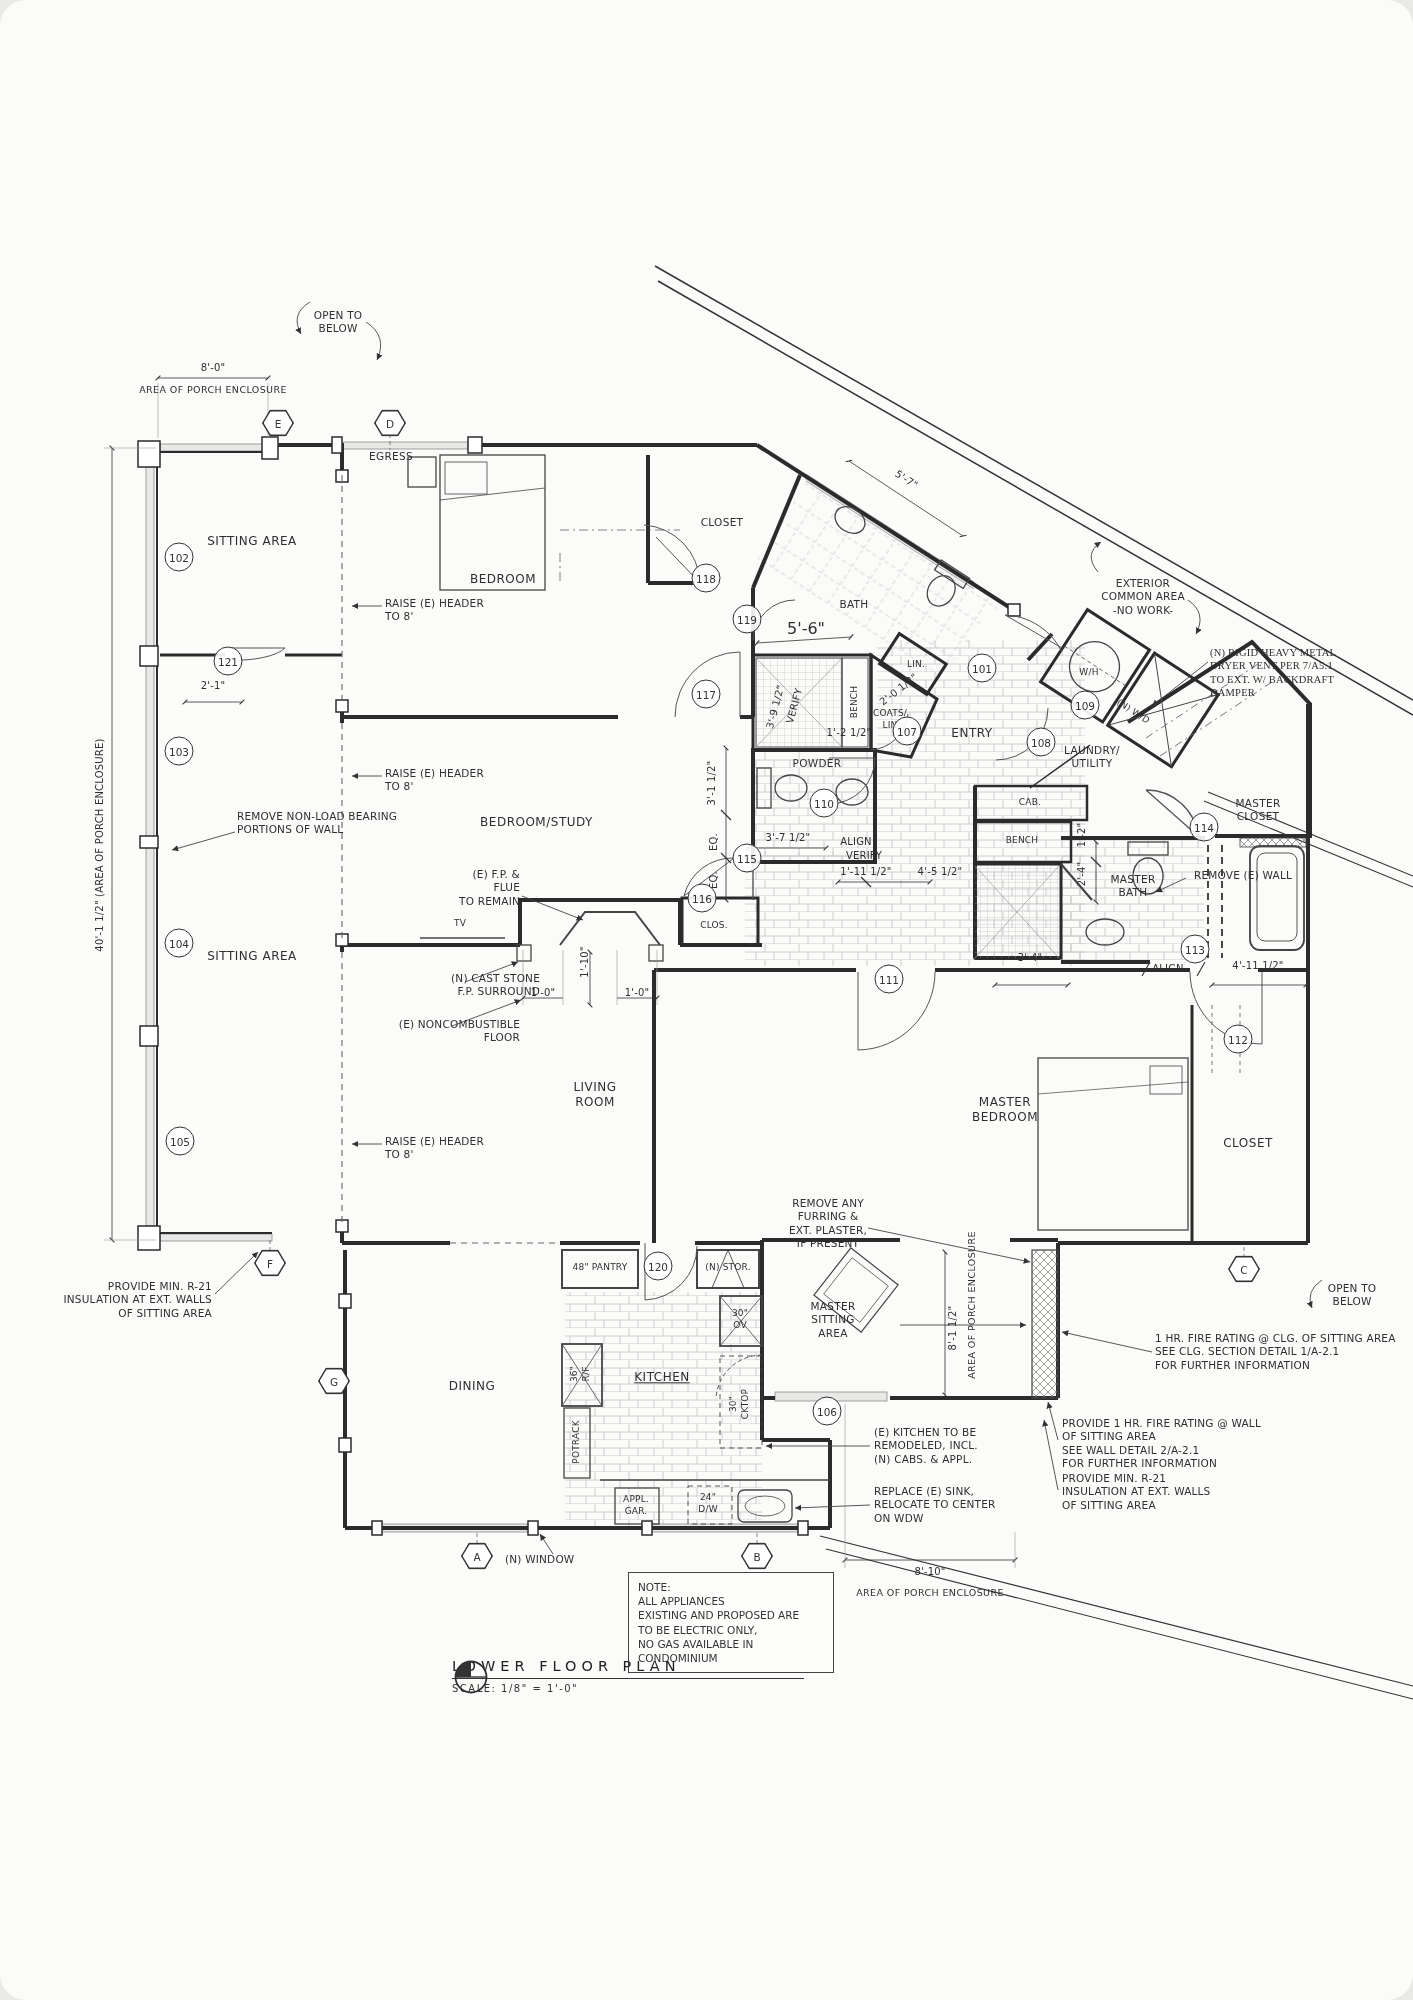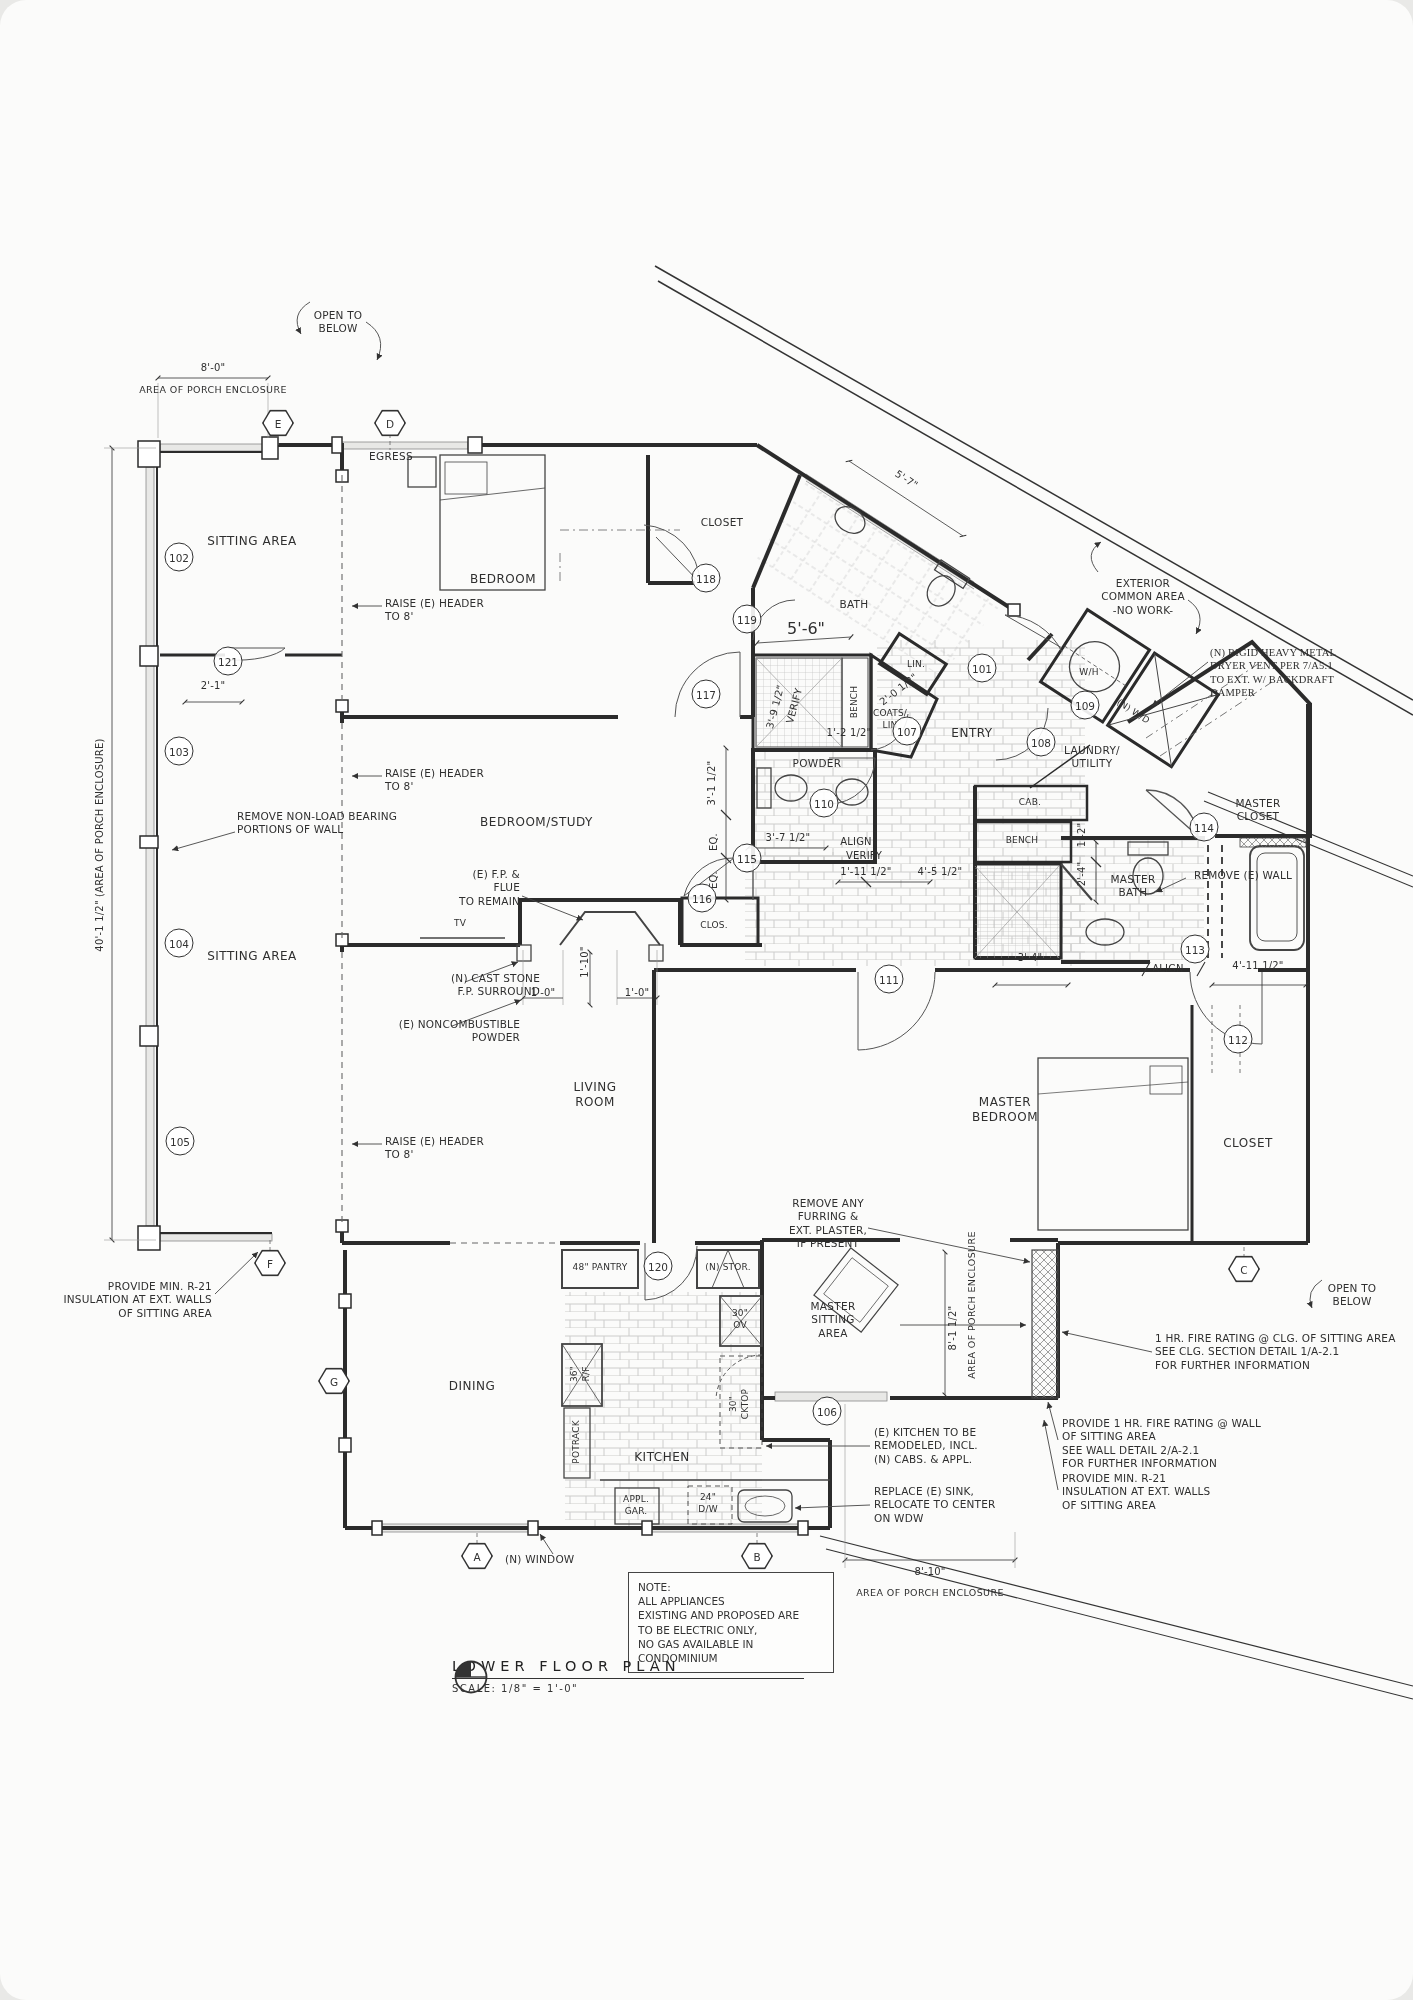--- a/index.html
+++ b/index.html
@@ -363,7 +363,7 @@
       <div class="lbl note" style="left: 540px; top: 985px; text-align: right; transform: translate(-100%, -50%) rotate(0deg);">(N) CAST STONE
 F.P. SURROUND</div>
       <div class="lbl note" style="left: 520px; top: 1031px; text-align: right; transform: translate(-100%, -50%) rotate(0deg);">(E) NONCOMBUSTIBLE
-POWDER</div>
+FLOOR</div>
       <div class="lbl dim" style="left: 543px; top: 993px; text-align: center; transform: translate(-50%, -50%) rotate(0deg);">1'-0"</div>
       <div class="lbl dim" style="left: 585px; top: 962px; text-align: center; transform: translate(-50%, -50%) rotate(-90deg);">1'-10"</div>
       <div class="lbl dim" style="left: 637px; top: 993px; text-align: center; transform: translate(-50%, -50%) rotate(0deg);">1'-0"</div>

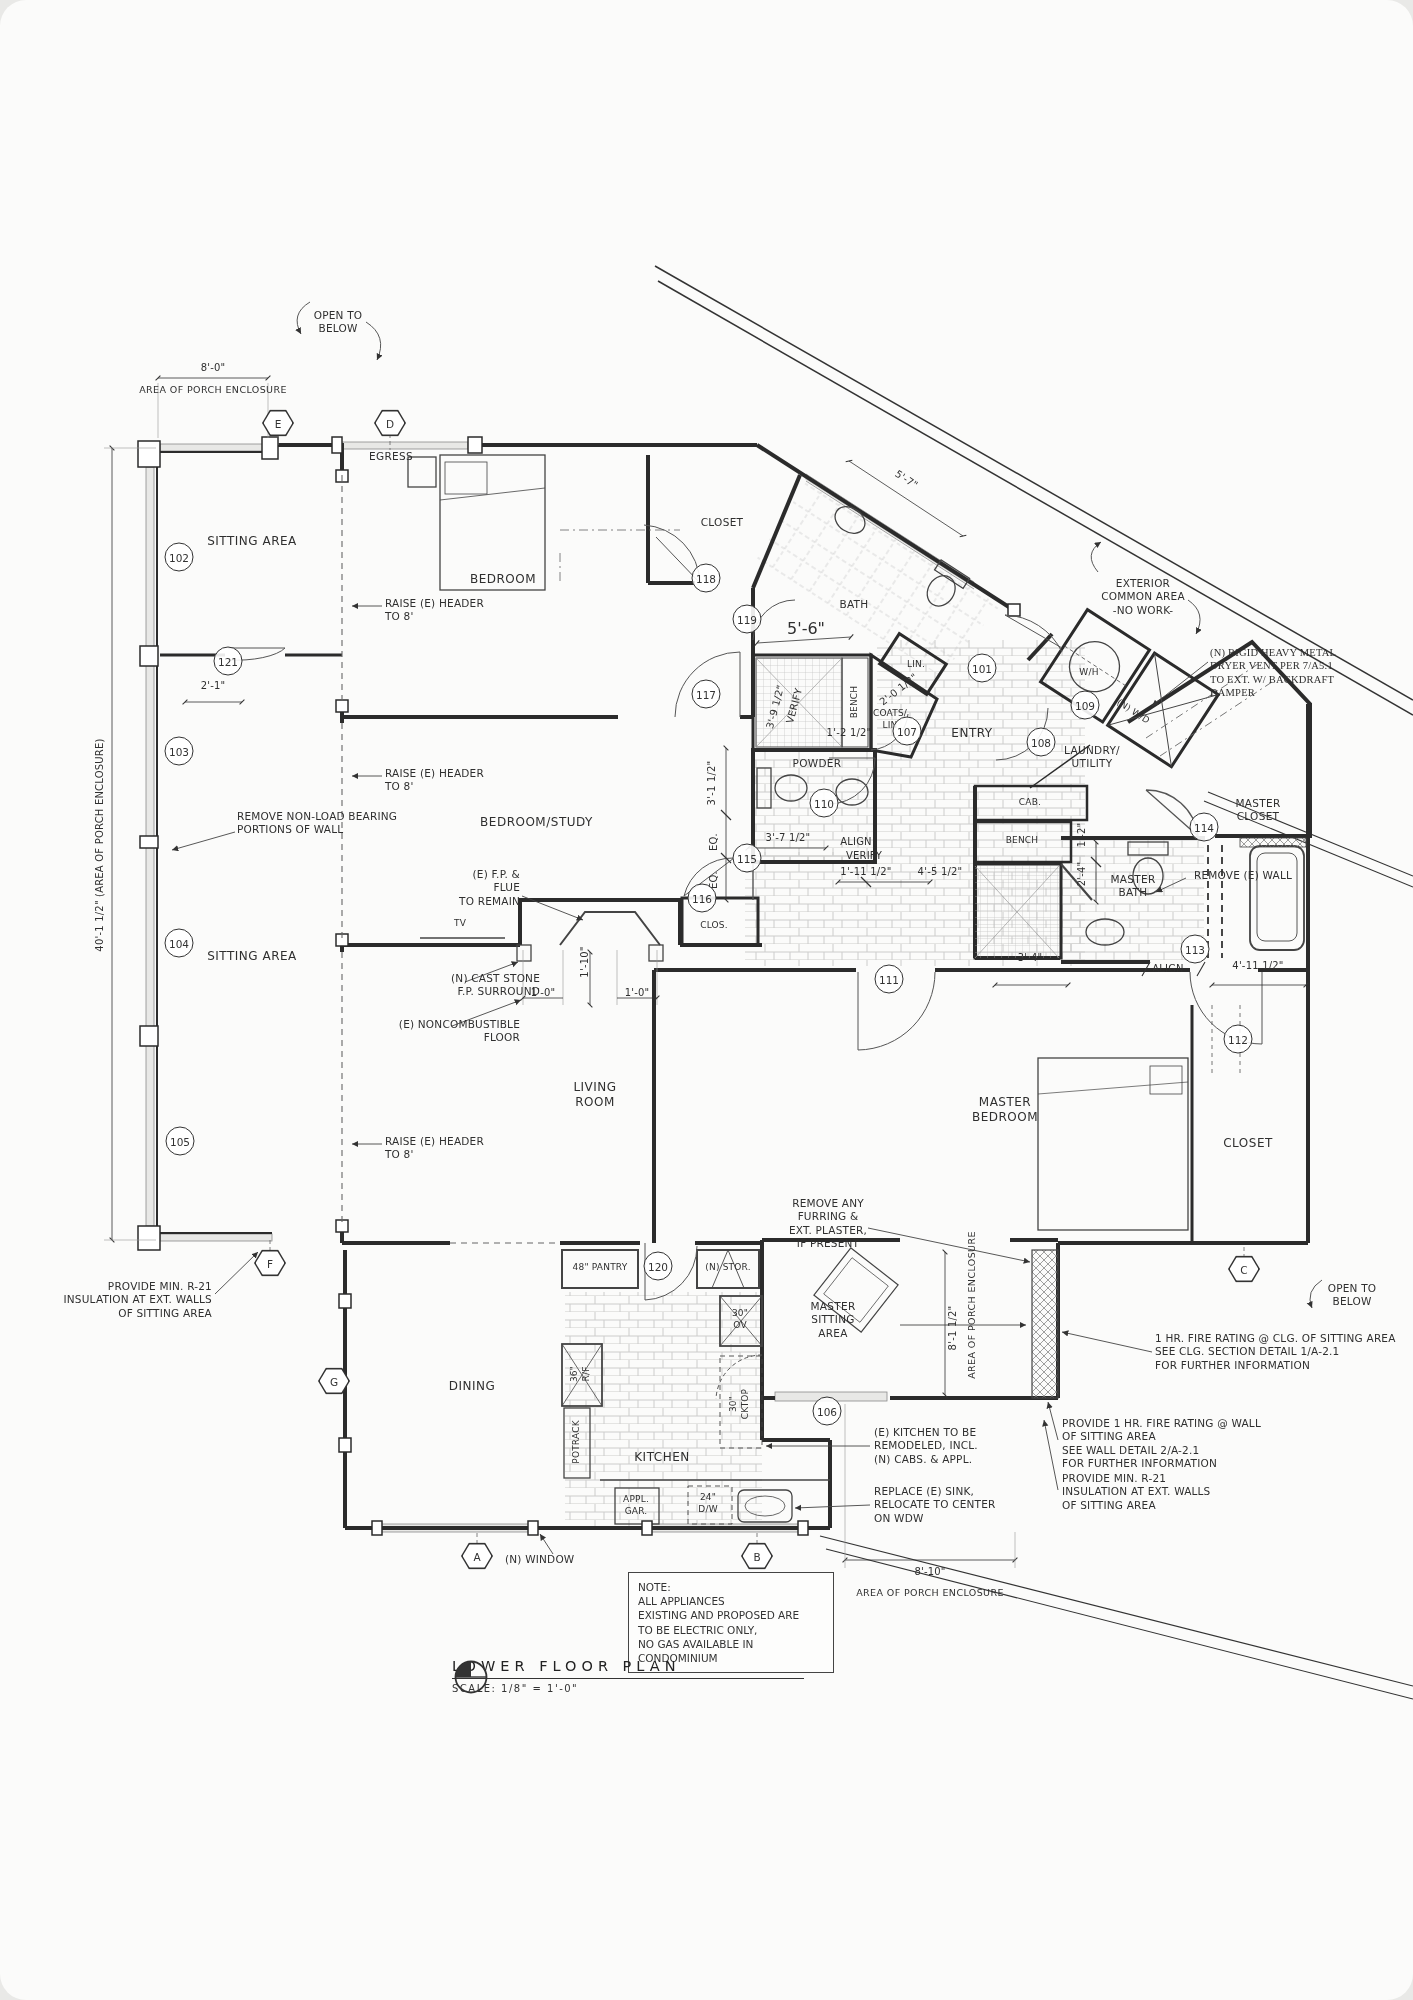--- a/index.html
+++ b/index.html
@@ -419,7 +419,7 @@
 D/W</div>
       <div class="lbl room-xs" style="left: 636px; top: 1506px; text-align: center; transform: translate(-50%, -50%) rotate(0deg);">APPL.
 GAR.</div>
-      <div class="lbl room" style="left: 662px; top: 1458px; text-align: left; transform: translate(-50%, -50%) rotate(0deg);">KITCHEN</div>
+      <div class="lbl room" style="left: 662px; top: 1378px; text-align: left; transform: translate(-50%, -50%) rotate(0deg); text-decoration: underline;">KITCHEN</div>
       <div class="lbl note" style="left: 874px; top: 1446px; text-align: left; transform: translate(0px, -50%) rotate(0deg);">(E) KITCHEN TO BE
 REMODELED, INCL.
 (N) CABS. &amp; APPL.</div>

